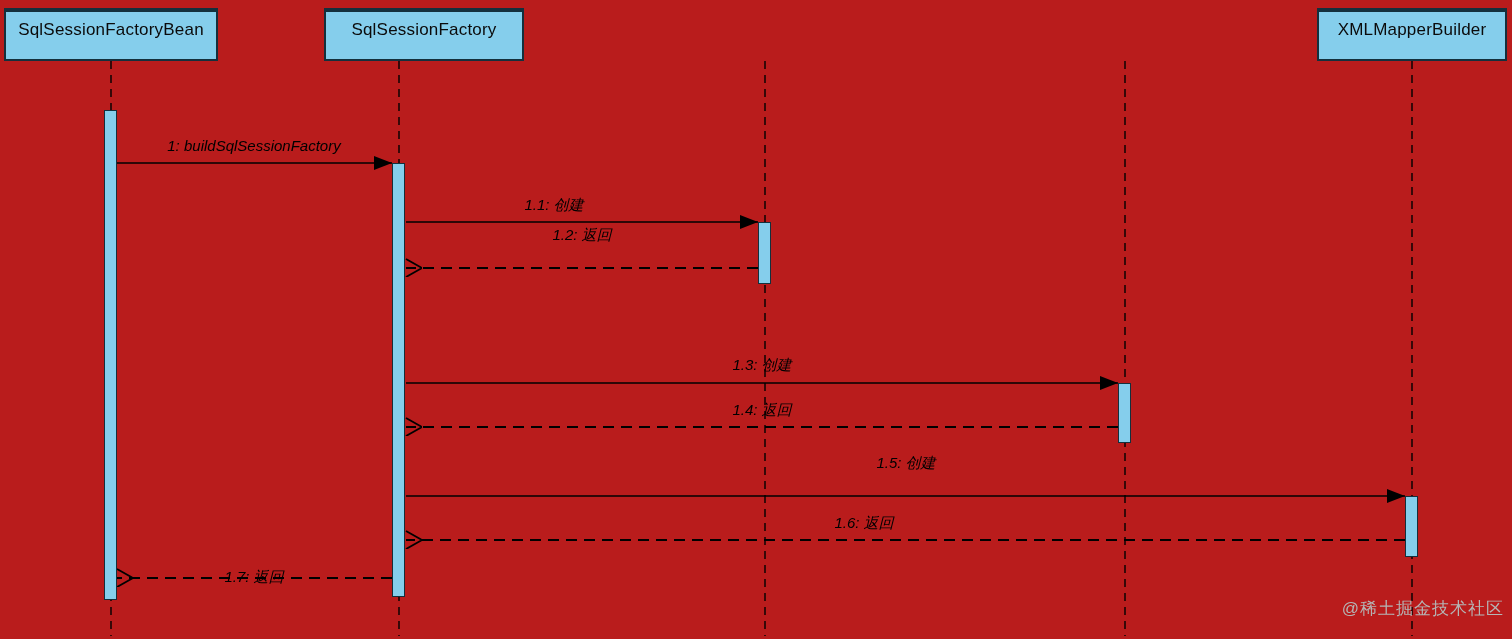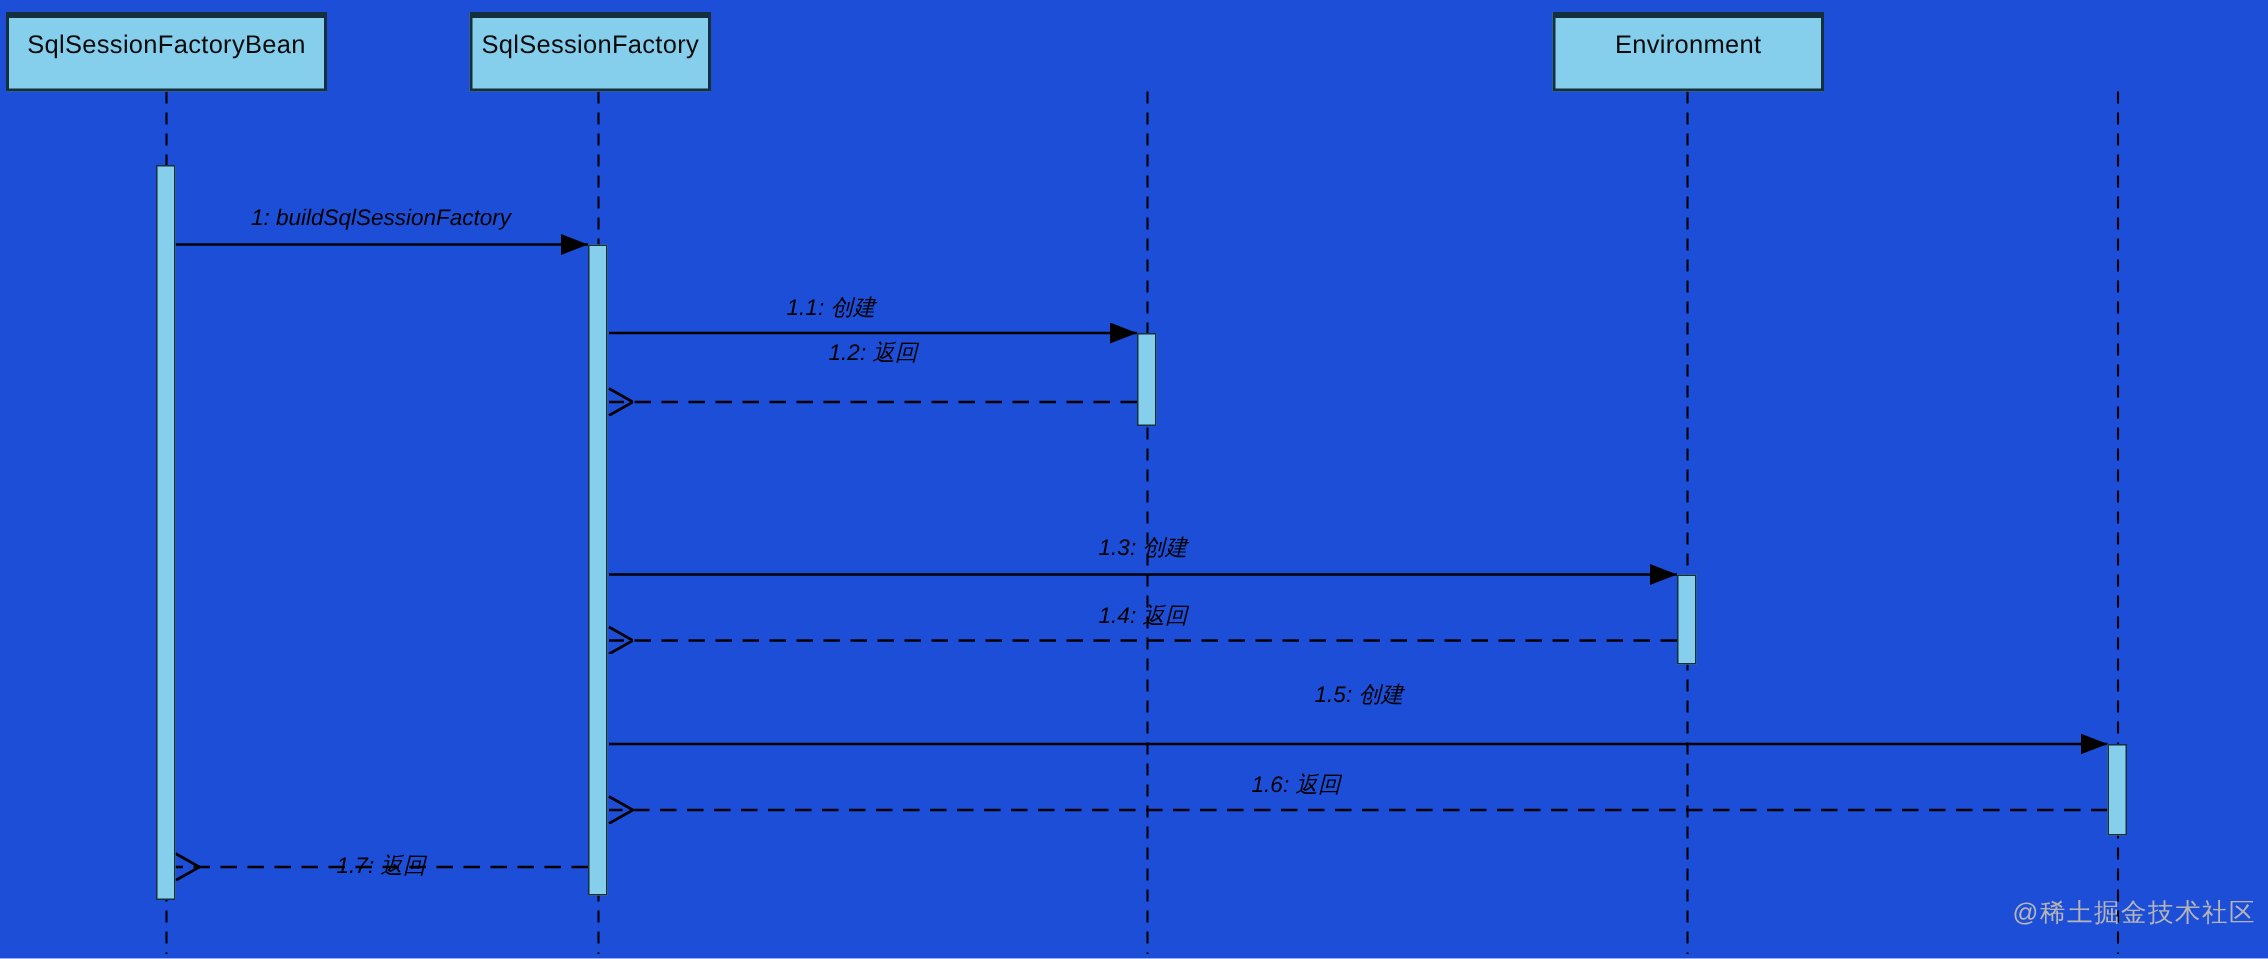--- a/index.html
+++ b/index.html
@@ -12,7 +12,7 @@
     position: relative;
     width: 1512px;
     height: 639px;
-    background: #1d4ed8;
+    background: #b91c1c;
     overflow: hidden;
   }
   .connectors {

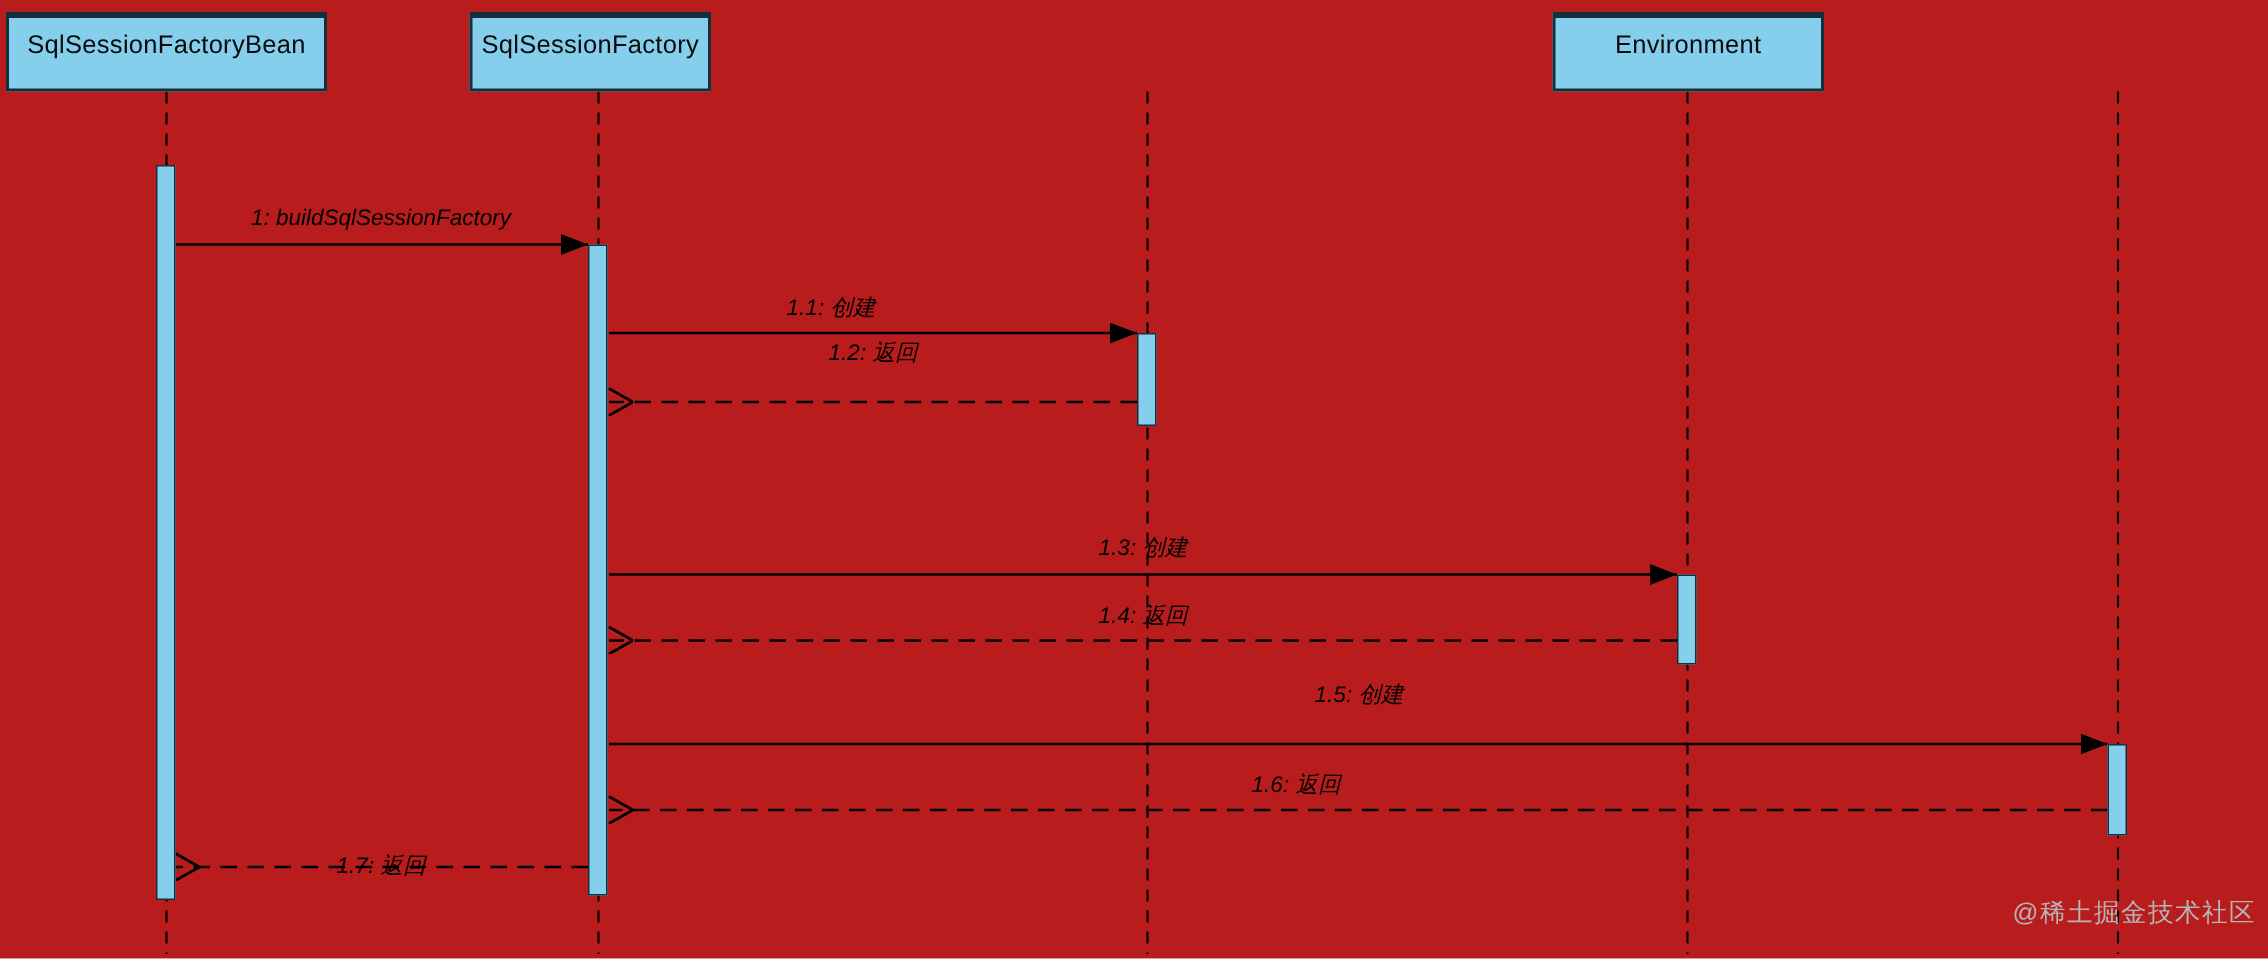--- a/index.html
+++ b/index.html
@@ -101,7 +101,7 @@
   <div class="actor" style="left:4px;width:214px">
     <span>SqlSessionFactoryBean</span>
   </div>
-  <div class="actor" style="left:313px;width:161px">
+  <div class="actor" style="left:324px;width:200px">
     <span>SqlSessionFactory</span>
   </div>
   <div class="actor" style="left:1035px;width:181px">

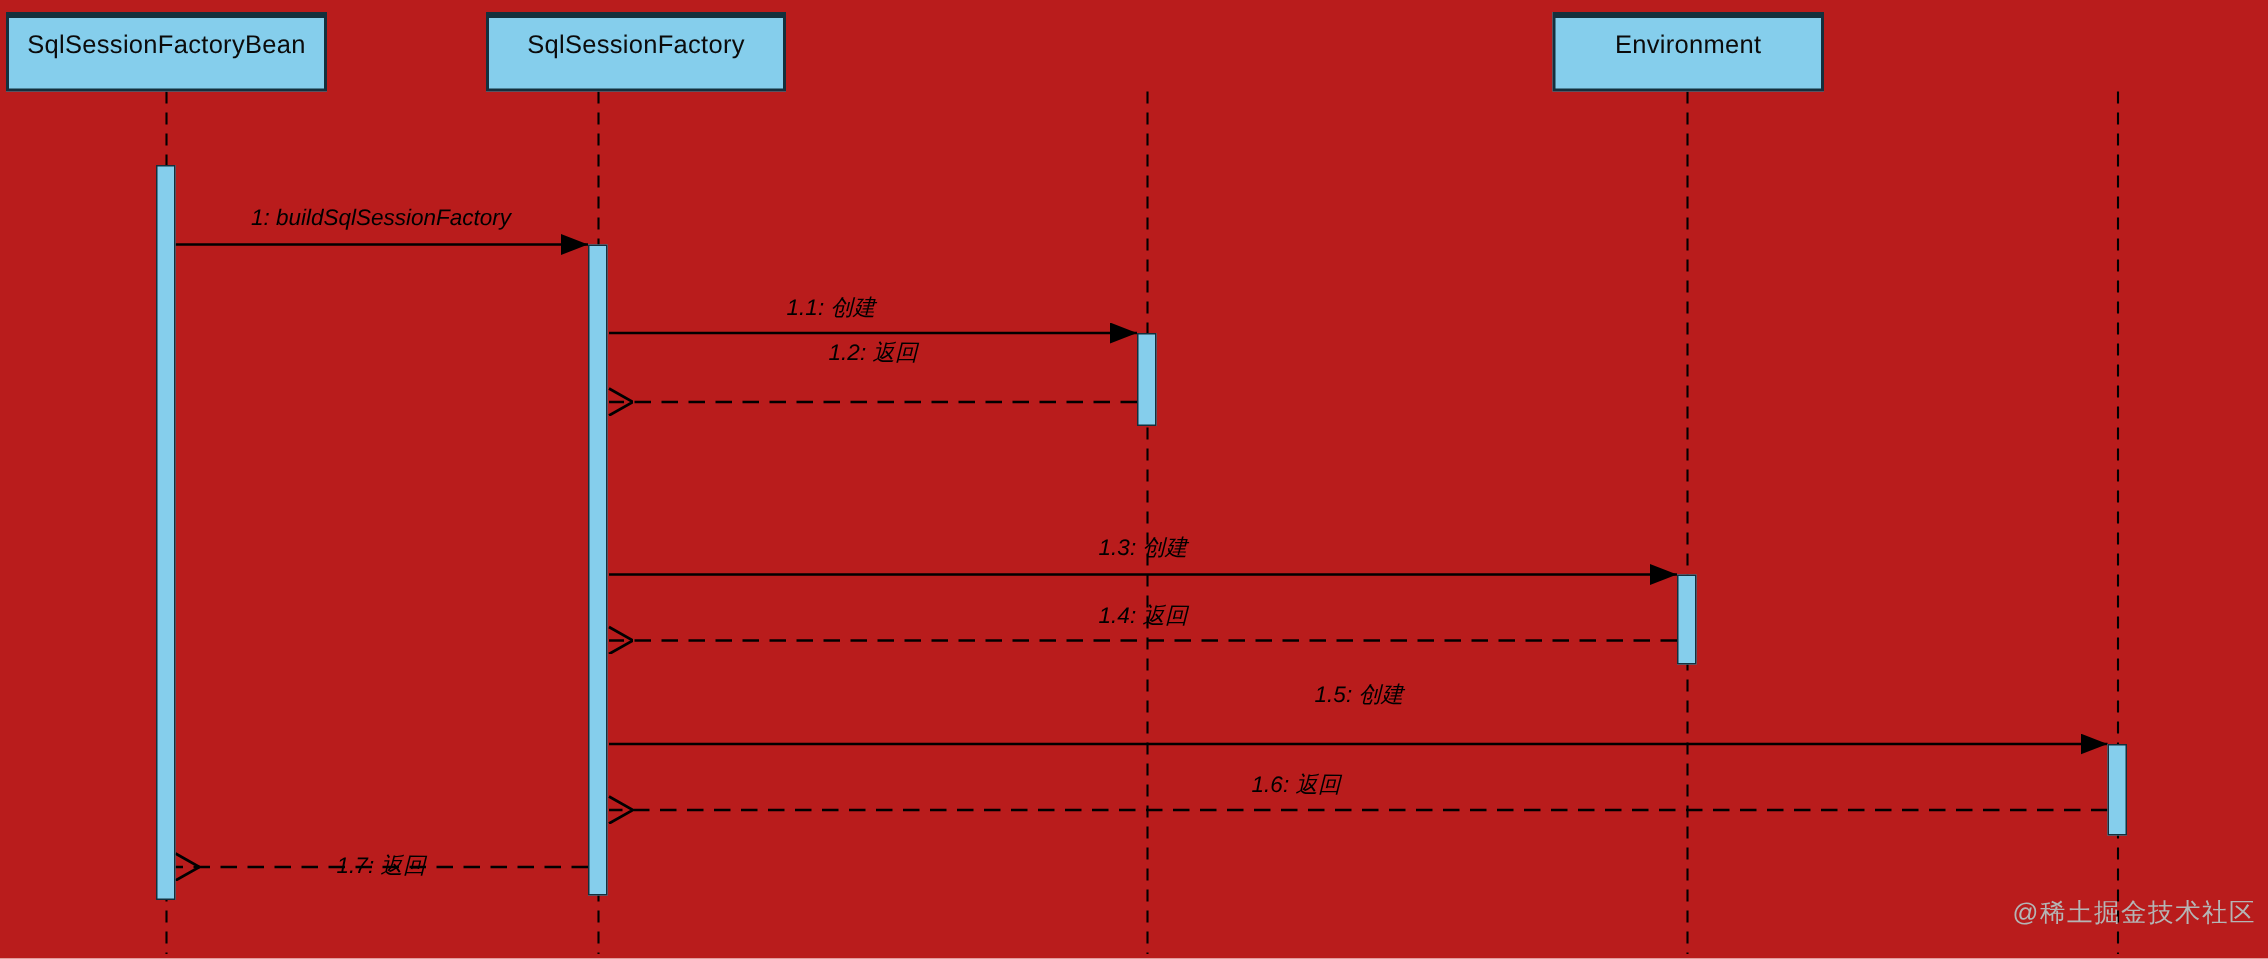--- a/index.html
+++ b/index.html
@@ -104,9 +104,6 @@
   <div class="actor" style="left:324px;width:200px">
     <span>SqlSessionFactory</span>
   </div>
-  <div class="actor" style="left:1035px;width:181px">
-    <span>Environment</span>
-  </div>
 
   <div class="activation" style="left:104px;top:110px;height:490px"></div>
   <div class="activation" style="left:392px;top:163px;height:434px"></div>

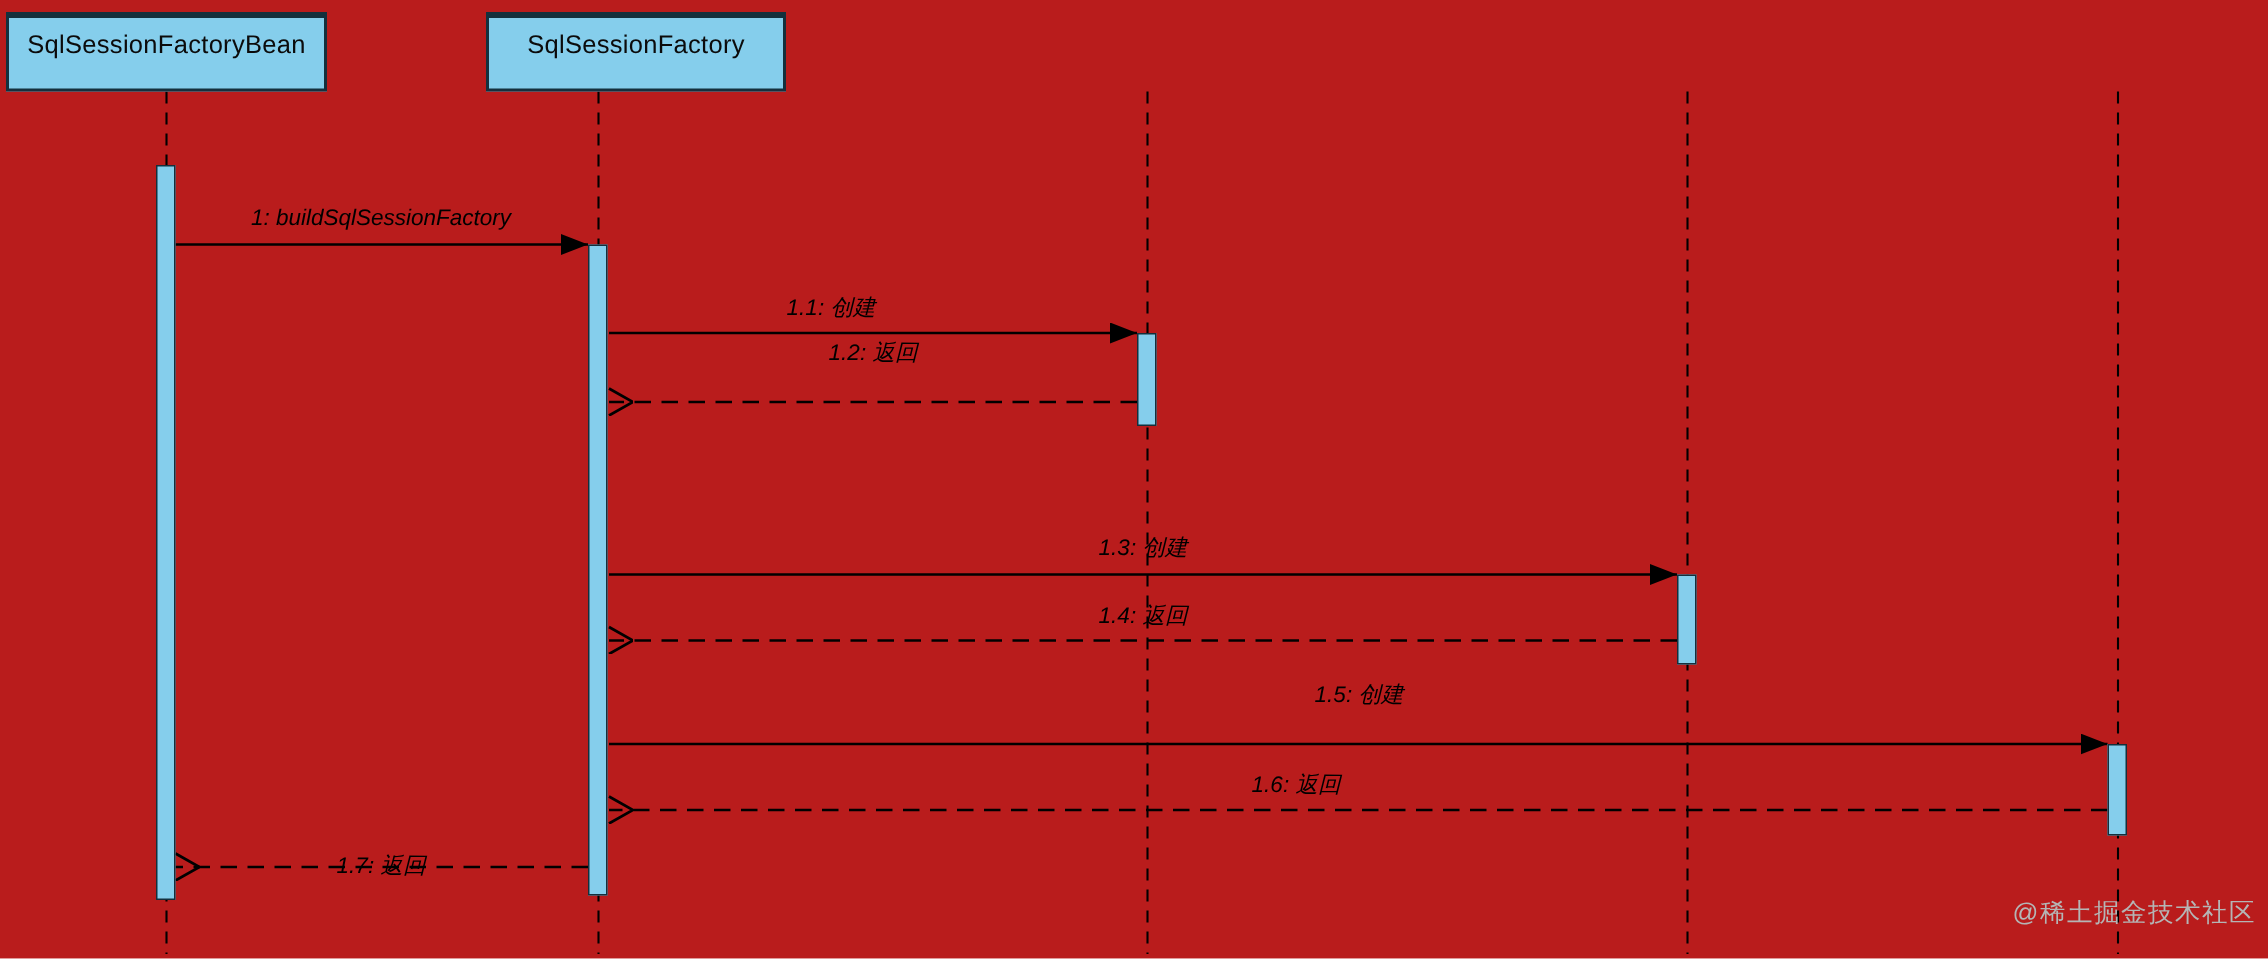--- a/index.html
+++ b/index.html
@@ -104,6 +104,9 @@
   <div class="actor" style="left:324px;width:200px">
     <span>SqlSessionFactory</span>
   </div>
+  <div class="actor" style="left:1317px;width:190px">
+    <span>XMLMapperBuilder</span>
+  </div>
 
   <div class="activation" style="left:104px;top:110px;height:490px"></div>
   <div class="activation" style="left:392px;top:163px;height:434px"></div>

